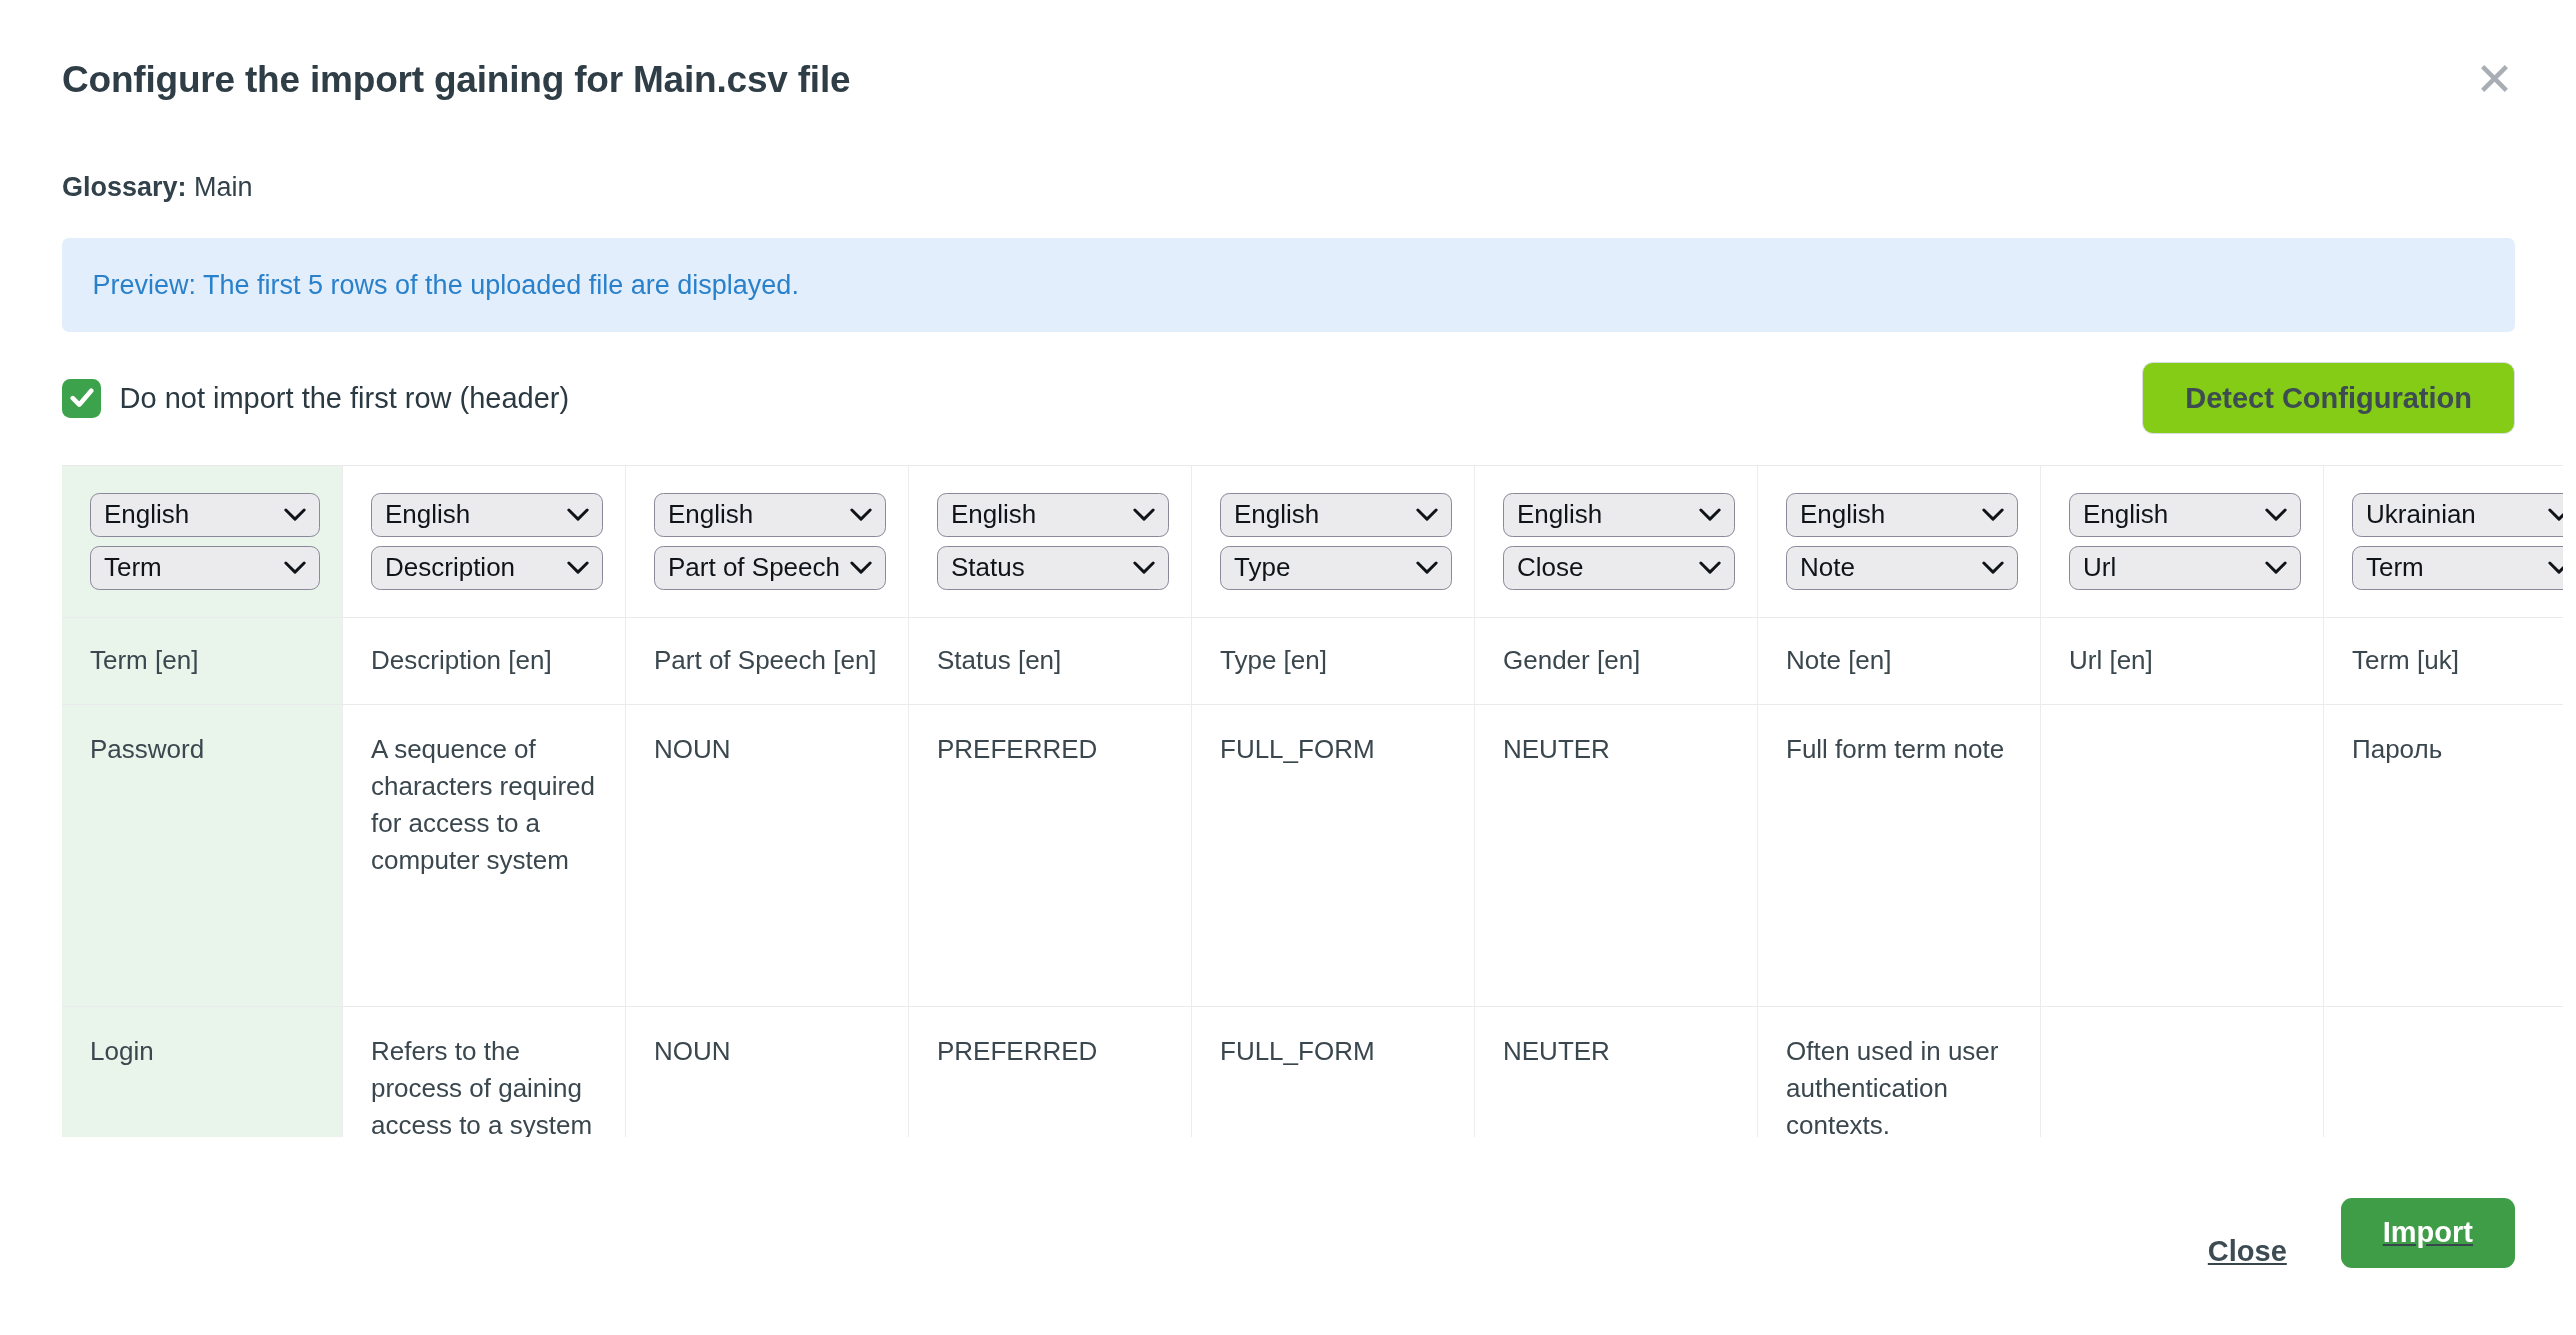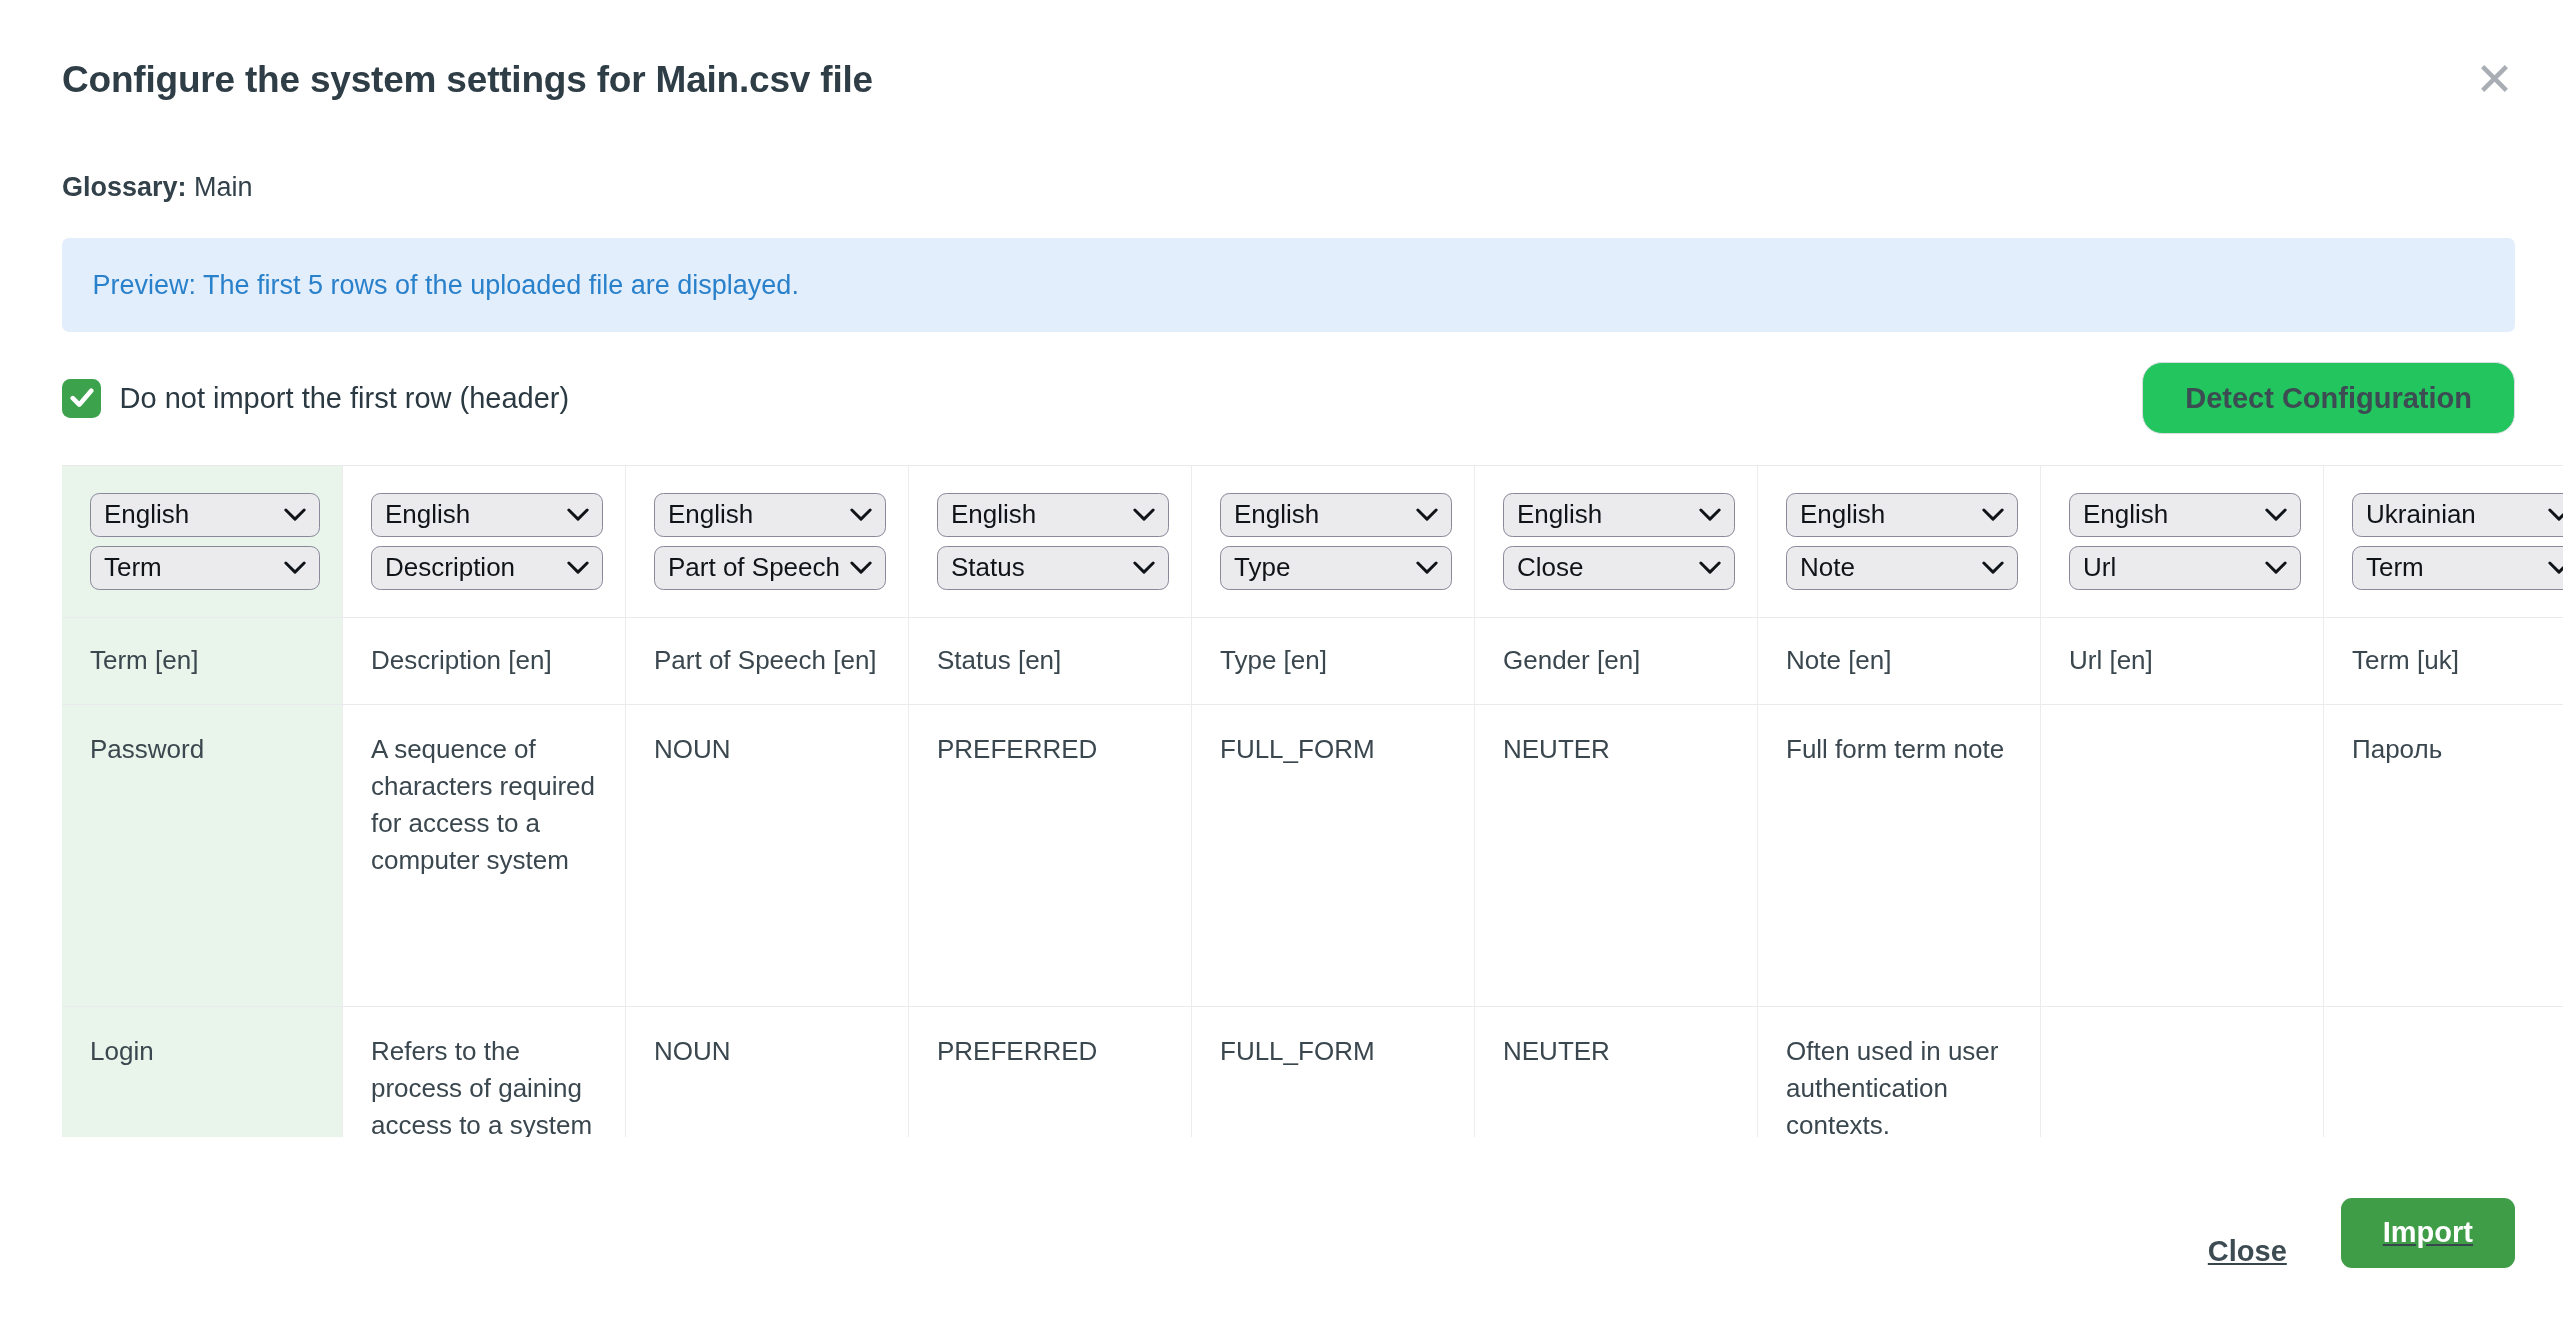--- a/index.html
+++ b/index.html
@@ -86,7 +86,7 @@
 <div class="modal">
 
   <div class="title-row">
-    <div class="modal-title">Configure the system settings for Main.csv file</div>
+    <div class="modal-title">Configure the import gaining for Main.csv file</div>
     <div class="close-x">
       <svg width="31" height="31" viewBox="0 0 34 34">
         <line x1="4" y1="4" x2="30" y2="30" stroke="#a9aeb4" stroke-width="5"></line>

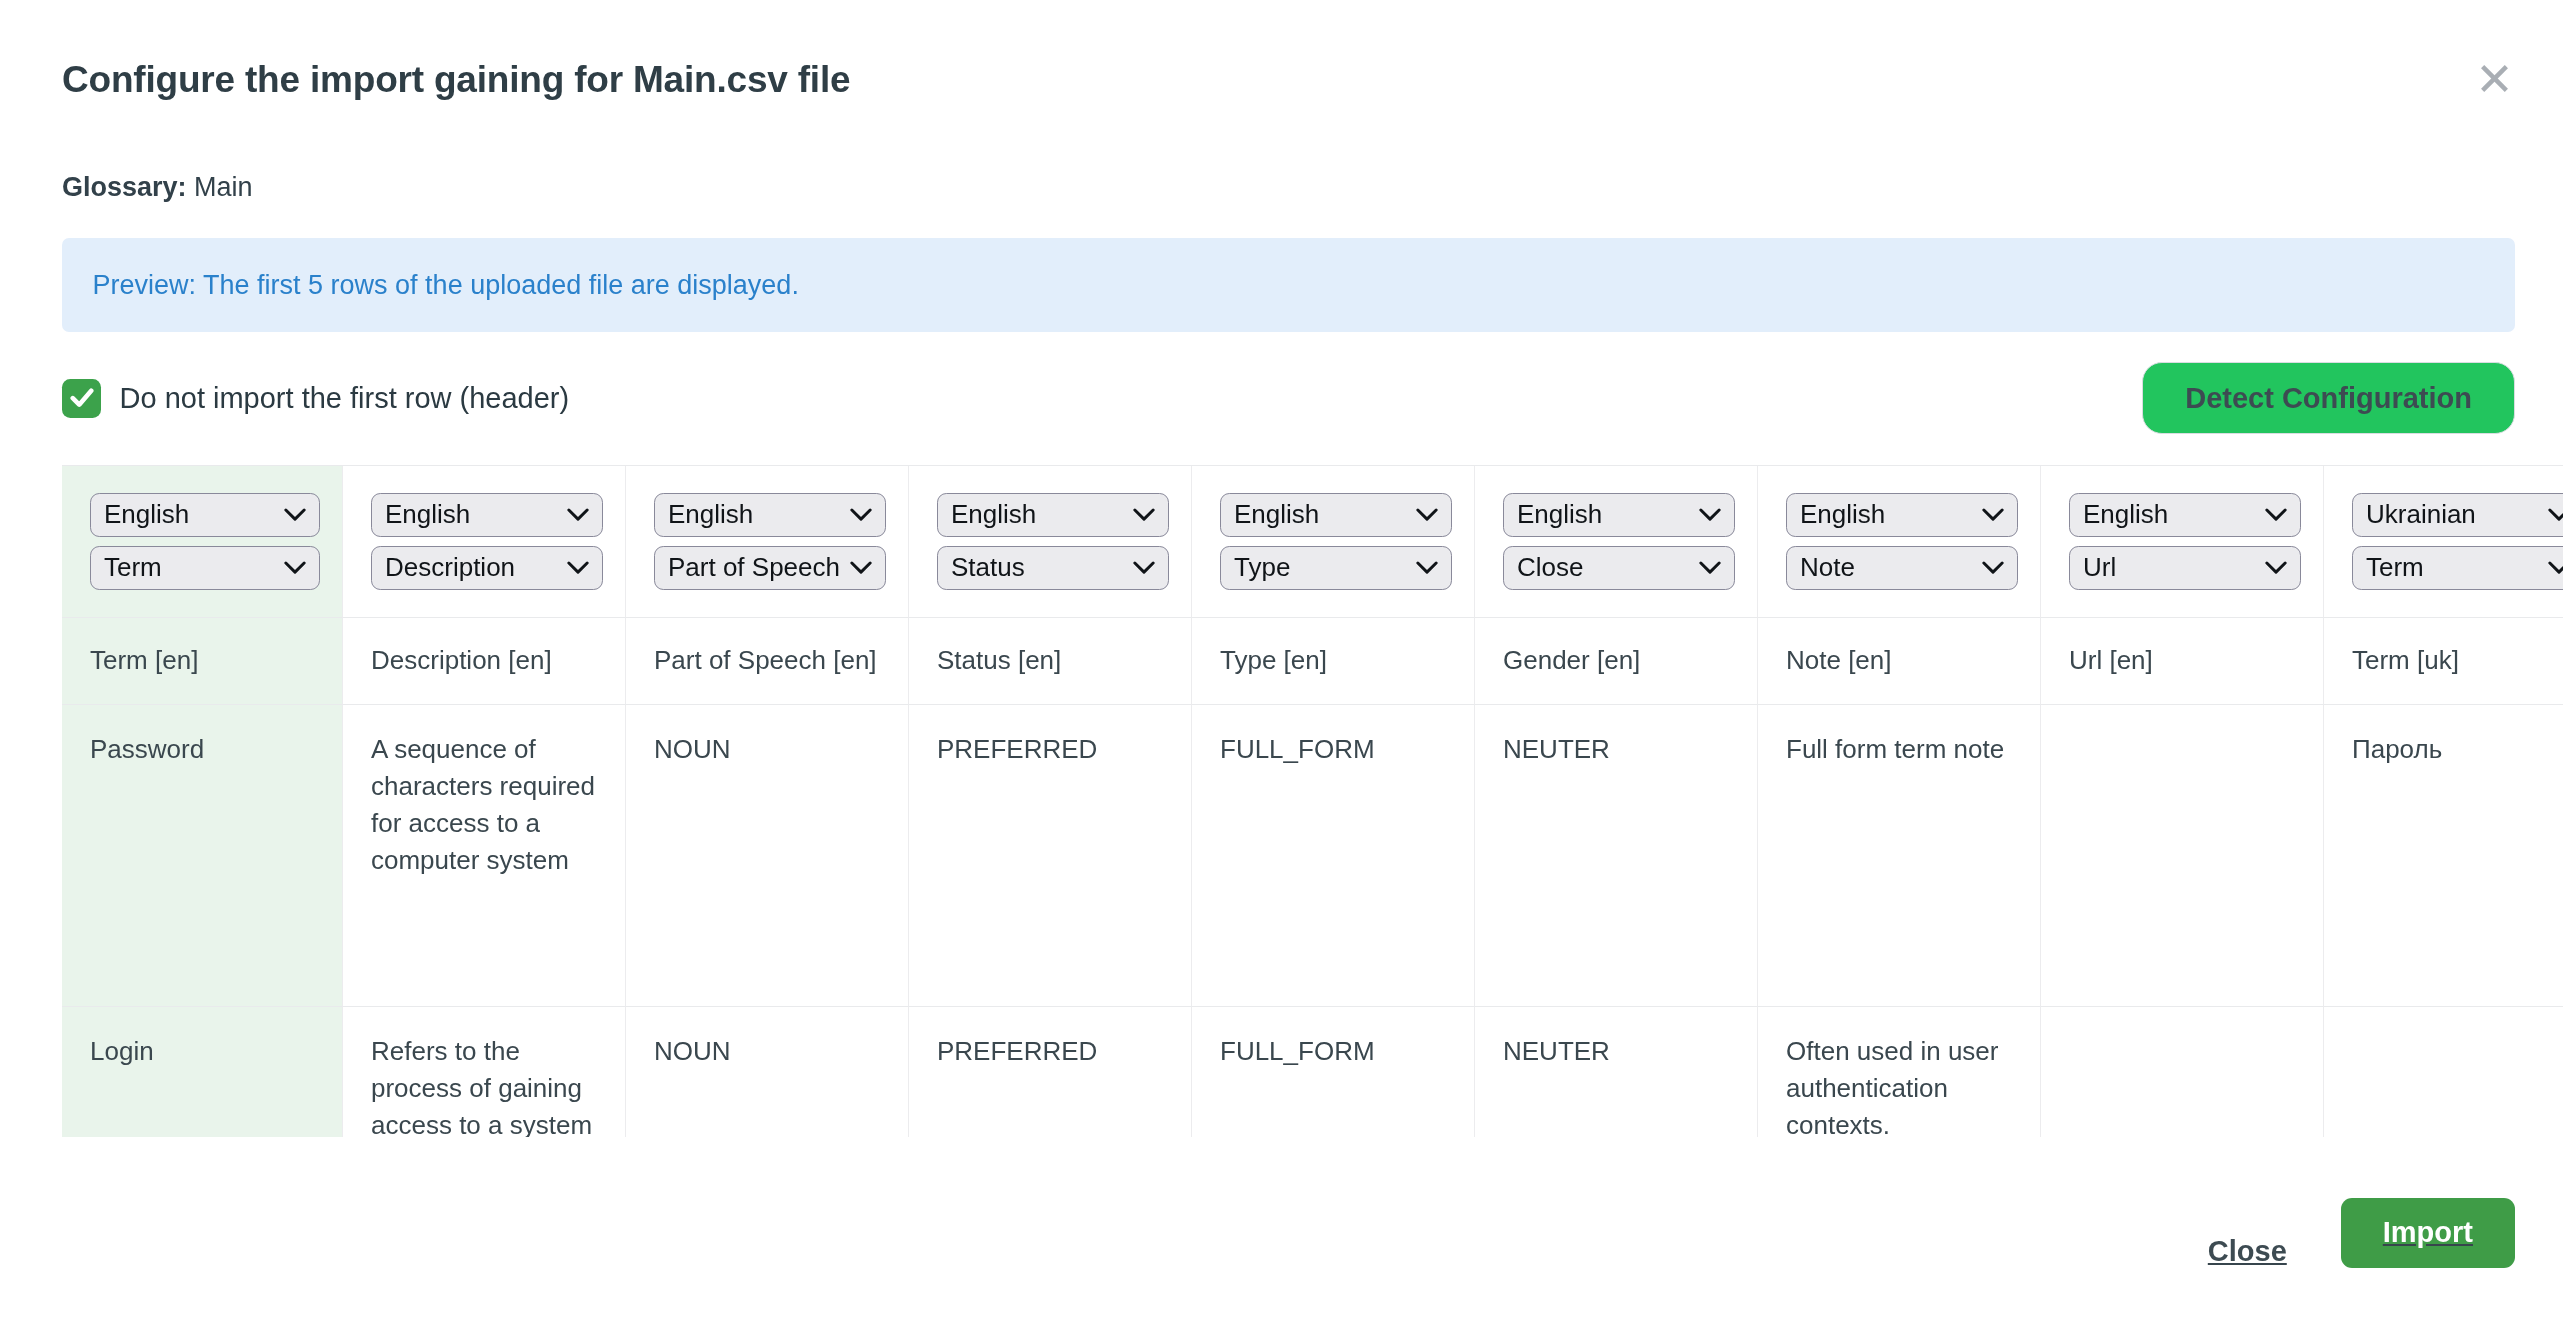--- a/index.html
+++ b/index.html
@@ -40,8 +40,8 @@
   }
   .checkbox-label { font-size: 29px; font-weight: 400; color: #2b3a42; }
   .btn-outline {
-    height: 72px; padding: 0 42px; background: #22c55e;
-    border: 0.9px solid #d9dde1; border-radius: 20px;
+    height: 72px; padding: 0 42px; background: #84cc16;
+    border: 0.9px solid #d9dde1; border-radius: 11px;
     font-size: 29px; font-weight: 600; color: #3d4b52;
     display: flex; align-items: center; cursor: pointer;
     font-family: "Liberation Sans", sans-serif;

